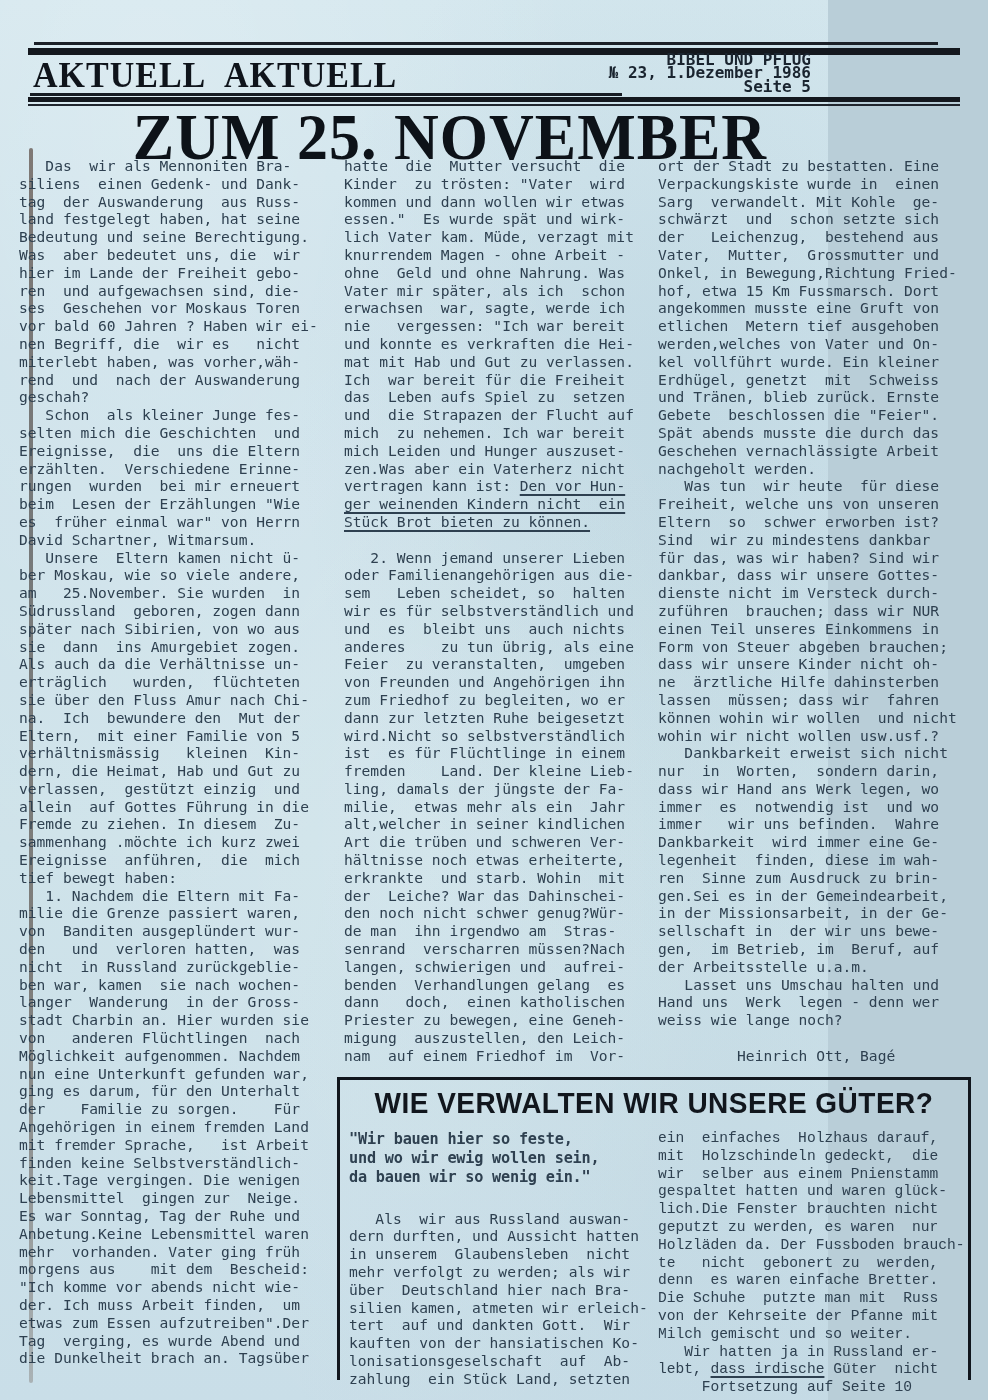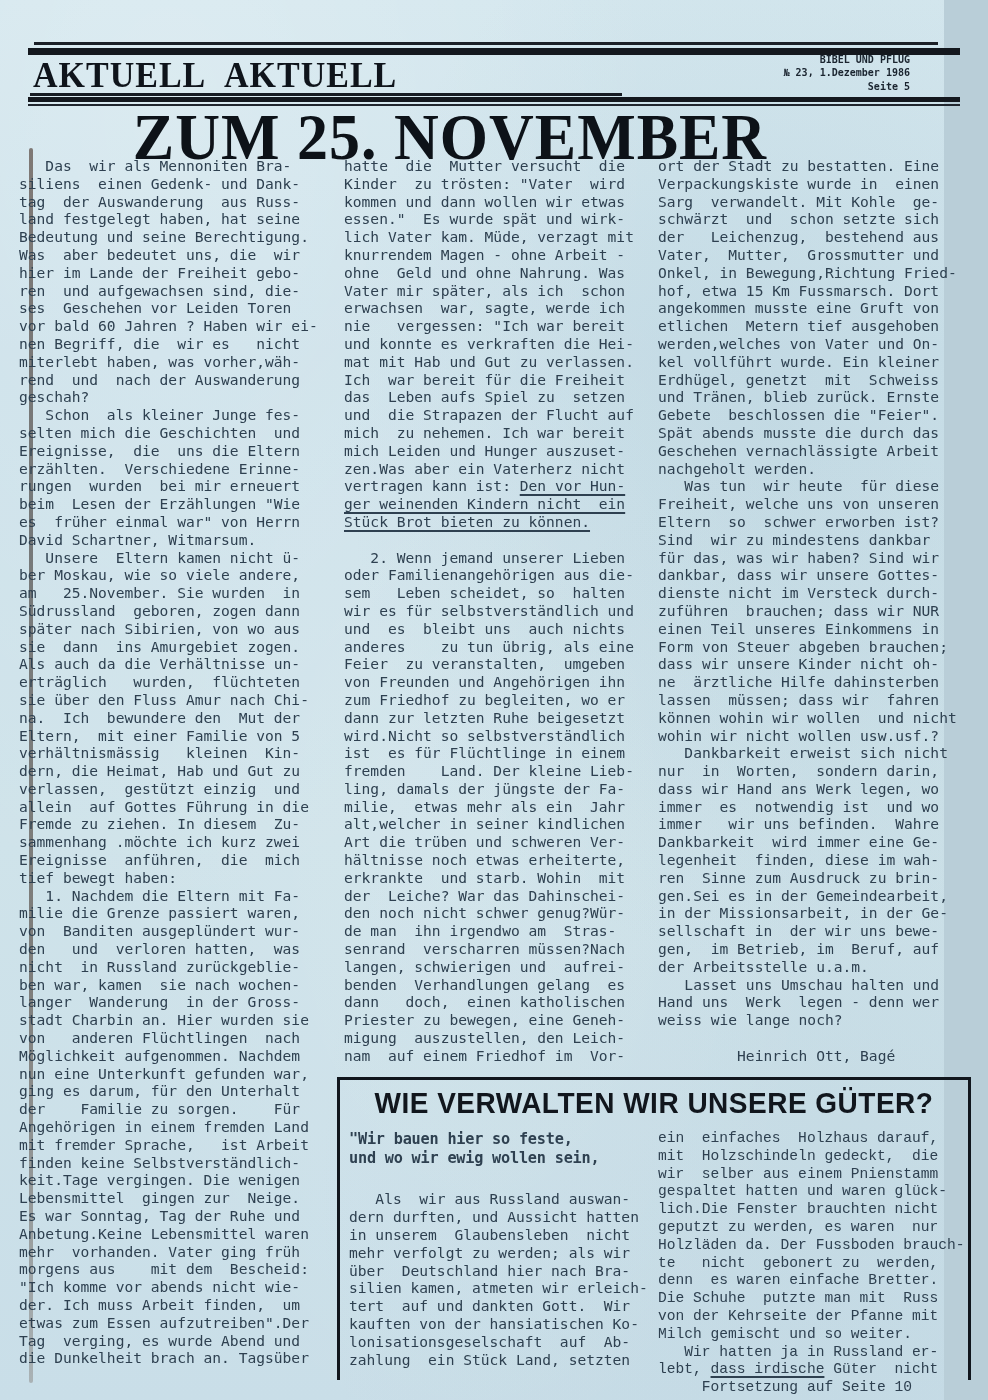--- a/index.html
+++ b/index.html
@@ -9,7 +9,7 @@
     font-family:"DejaVu Sans Mono", monospace;
   }
   .page{
-    position:relative;width:944px;height:1400px;
+    position:relative;width:828px;height:1400px;
     background:
       radial-gradient(ellipse at 18% 8%, rgba(255,255,255,0.20), transparent 45%),
       radial-gradient(ellipse at 82% 30%, rgba(110,150,170,0.10), transparent 40%),

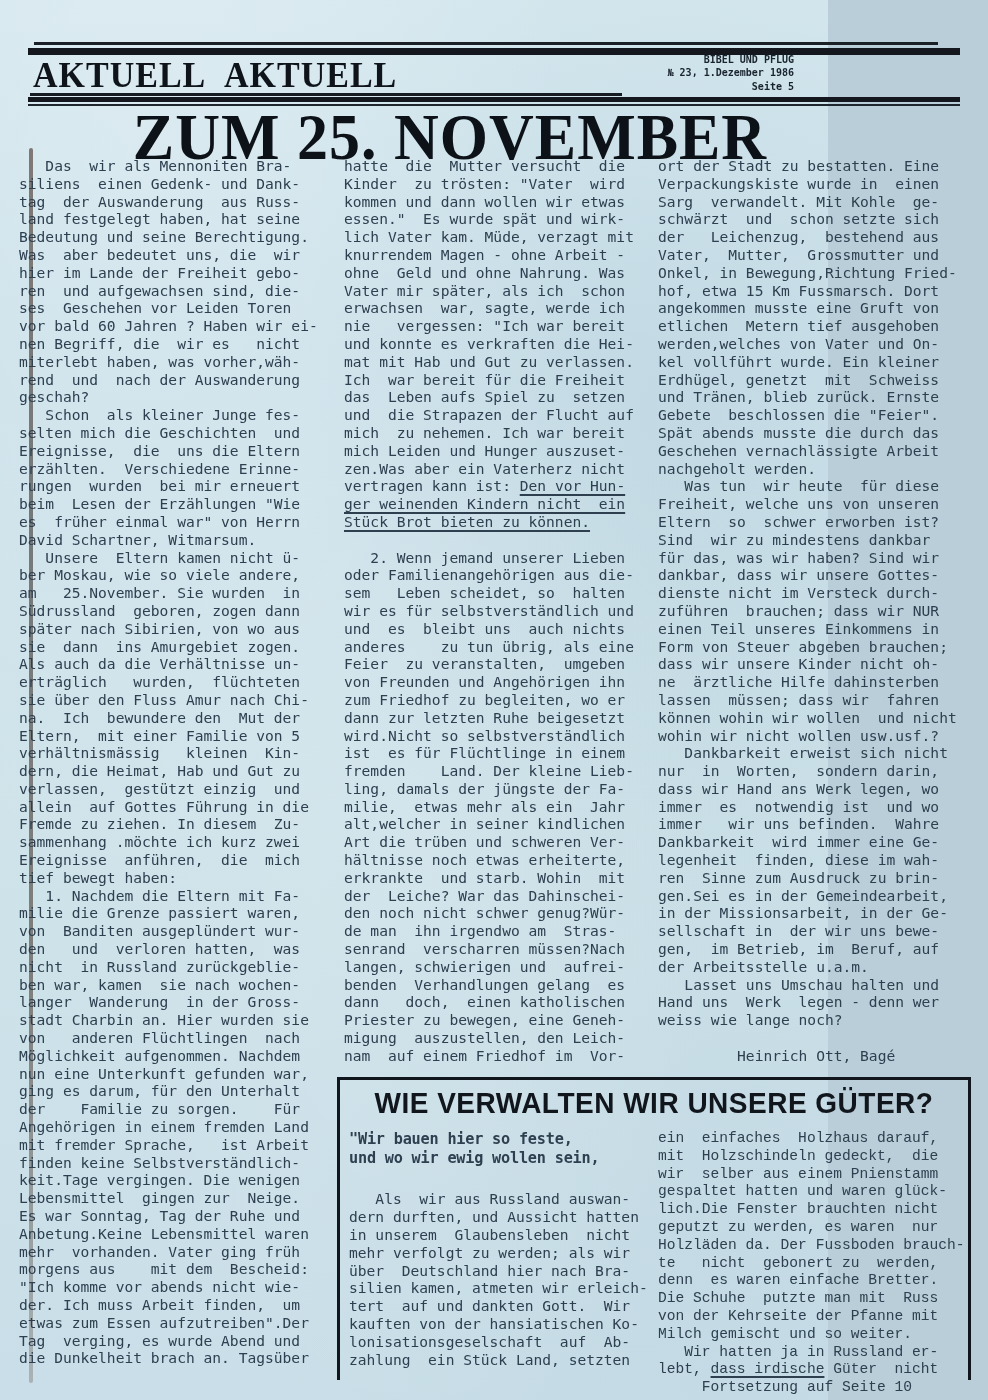--- a/index.html
+++ b/index.html
@@ -40,8 +40,8 @@
   }
   .masthead-rule{position:absolute;left:30px;top:93px;width:592px;height:3px;background:#171c23;}
   .pub-block{
-    position:absolute;right:34px;top:53px;text-align:right;
-    font-weight:700;font-size:10px;line-height:13.4px;color:#1a242f;
+    position:absolute;right:17px;top:53px;text-align:right;
+    font-weight:700;font-size:16px;line-height:13.4px;color:#1a242f;
   }
   .headline{
     position:absolute;left:0;top:100px;width:900px;margin:0;text-align:center;

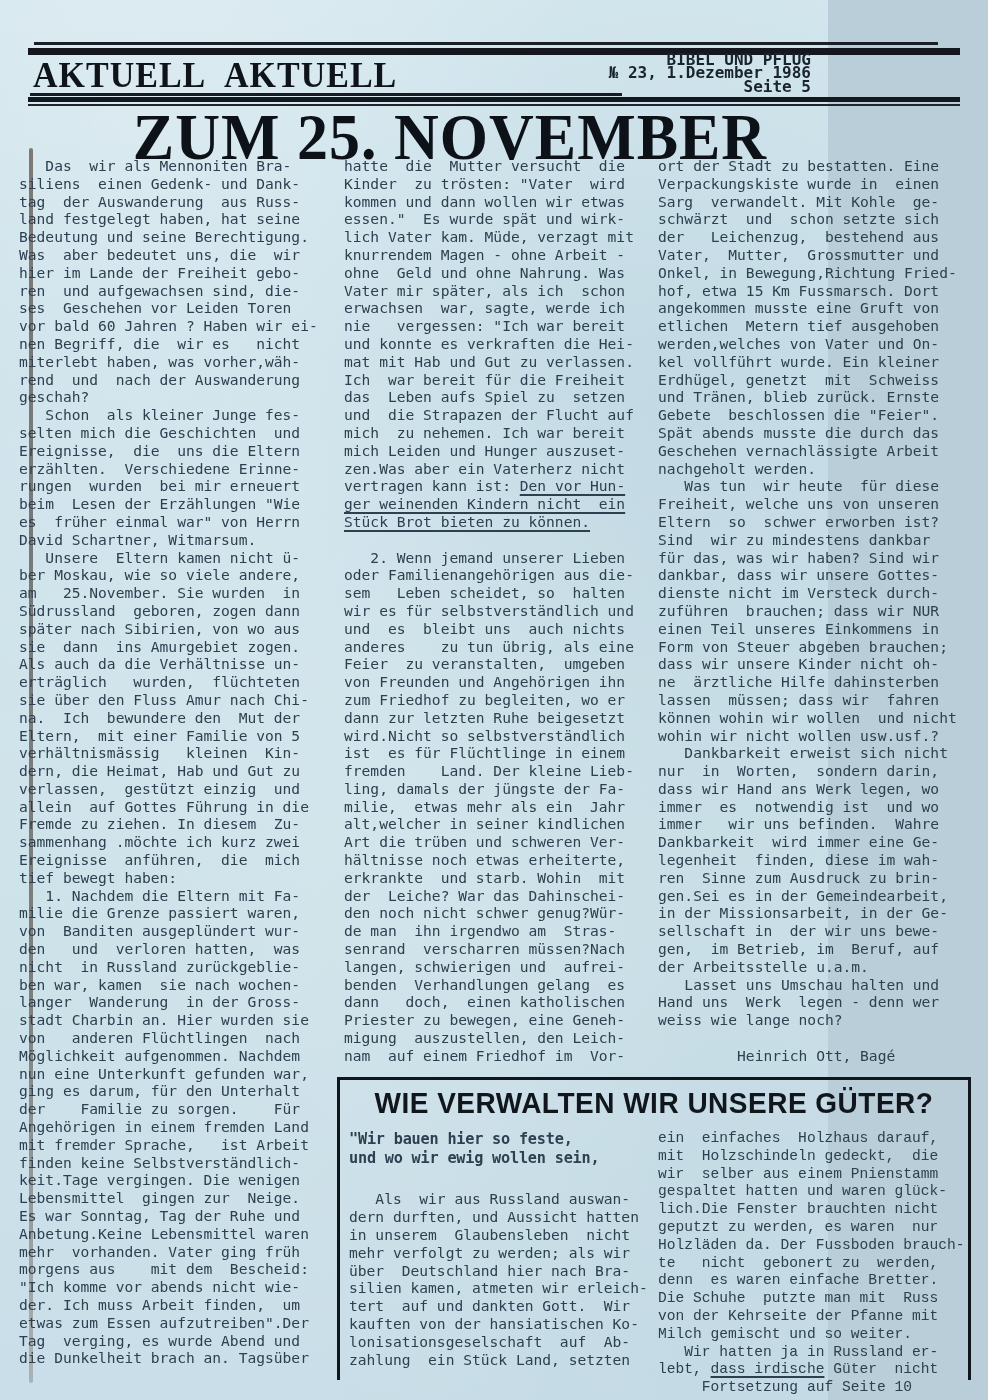--- a/index.html
+++ b/index.html
@@ -110,7 +110,7 @@
       <div class="line">Was  aber bedeutet uns, die  wir</div>
       <div class="line">hier im Lande der Freiheit gebo-</div>
       <div class="line">ren  und aufgewachsen sind, die-</div>
-      <div class="line">ses  Geschehen vor Leiden Toren</div>
+      <div class="line">ses  Geschehen vor Moskaus Toren</div>
       <div class="line">vor bald 60 Jahren ? Haben wir ei-</div>
       <div class="line">nen Begriff, die  wir es   nicht</div>
       <div class="line">miterlebt haben, was vorher,wäh-</div>

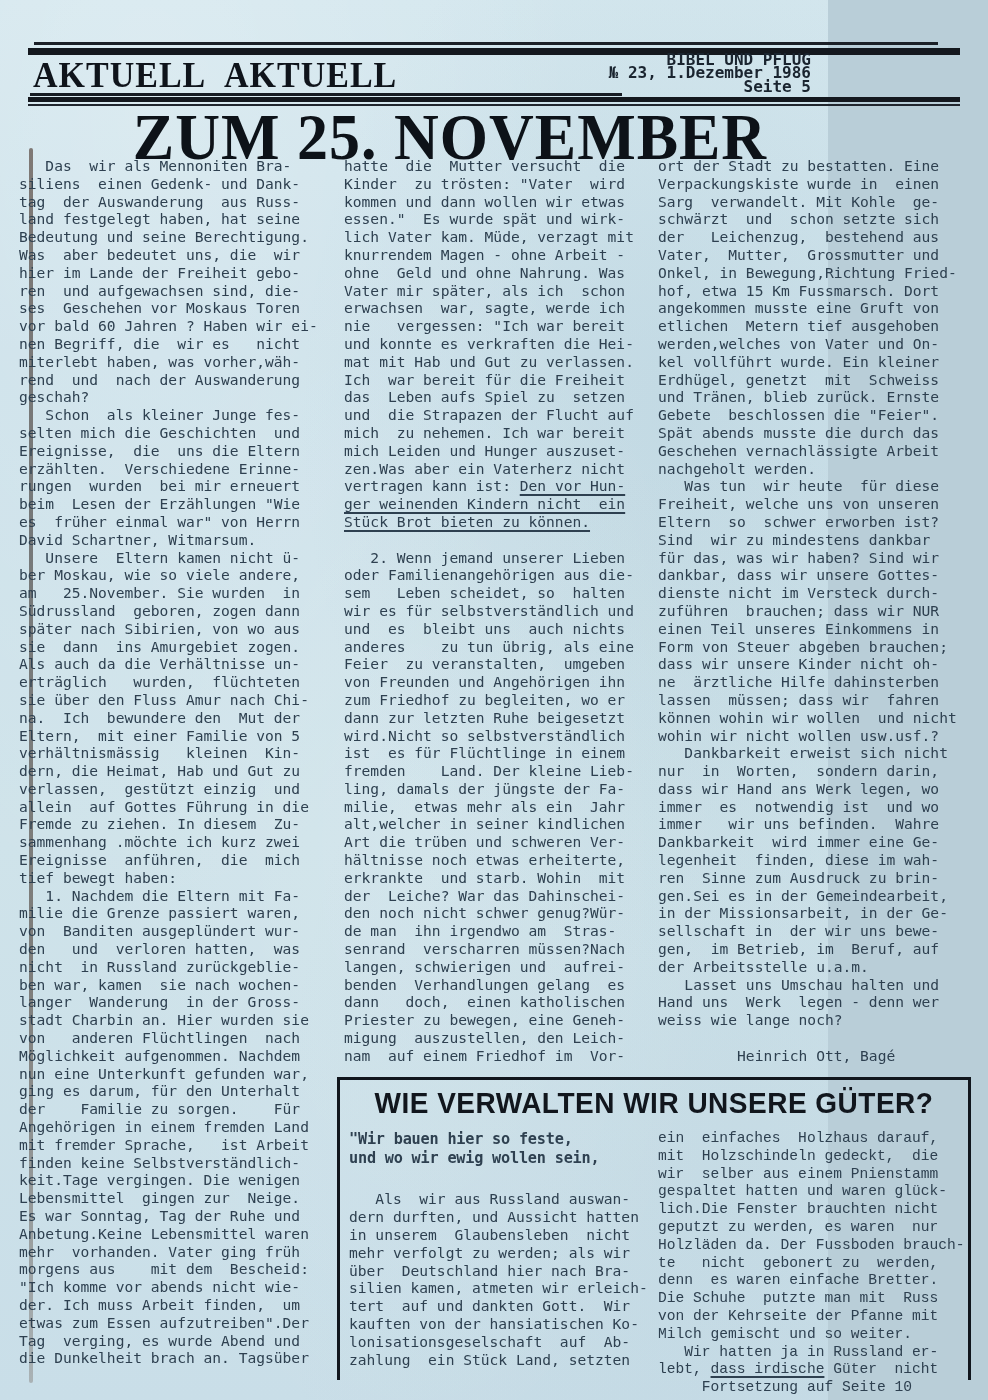--- a/index.html
+++ b/index.html
@@ -285,6 +285,7 @@
         <div class="poem">
             <div class="line">"Wir bauen hier so feste,</div>
             <div class="line">und wo wir ewig wollen sein,</div>
+            <div class="line">da bauen wir so wenig ein."</div>
           </div>
         <div class="box-para">
             <div class="line">   Als  wir aus Russland auswan-</div>

